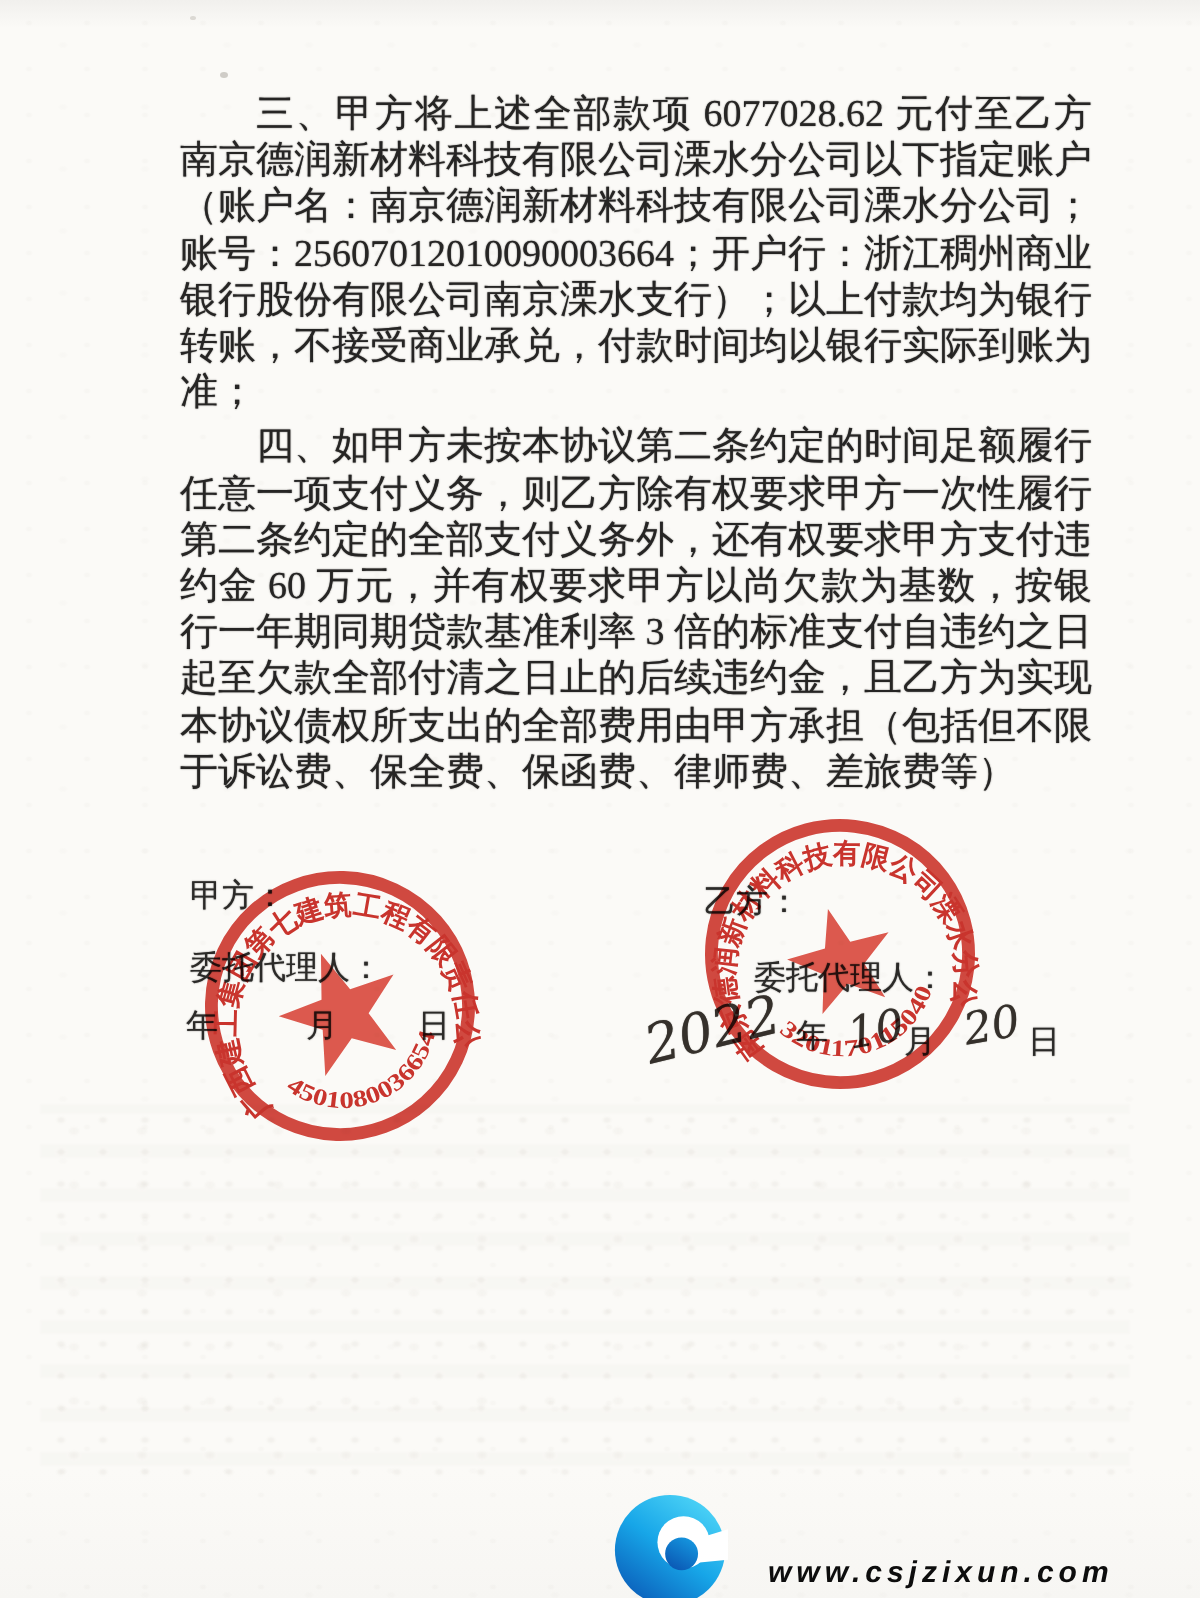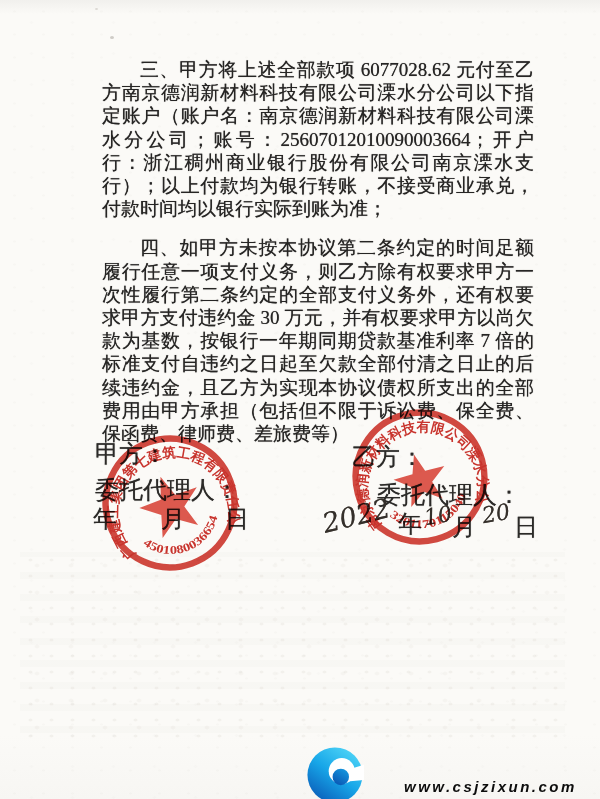--- a/index.html
+++ b/index.html
@@ -30,7 +30,7 @@
     3;color:#262524;text-align:justify;
     text-shadow:0 0 .7px rgba(45,42,40,.85);
   }
-  .doc-text p{margin:16px;text-indent:2em;}
+  .doc-text p{margin:4px;text-indent:2em;}
 
   .sig-label{
     position:absolute;font-size:24px;color:#2b2a28;

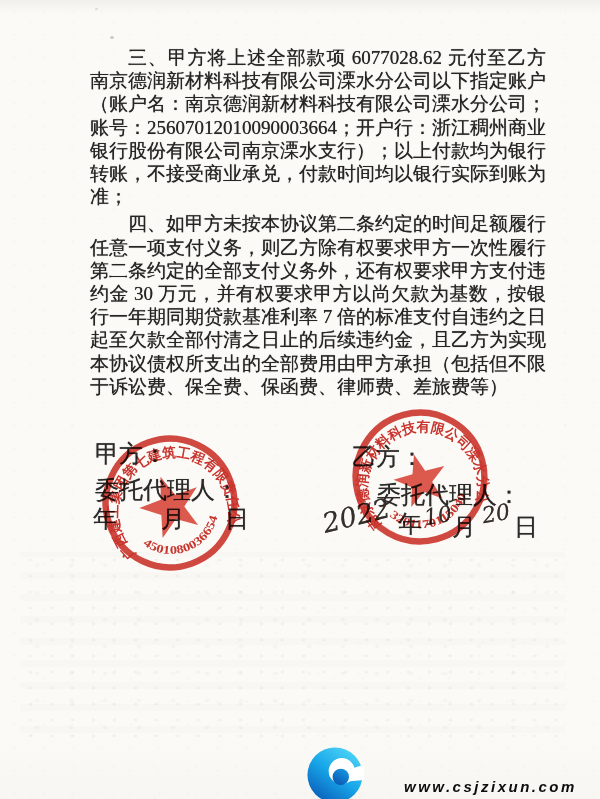--- a/index.html
+++ b/index.html
@@ -94,7 +94,7 @@
 
   <div class="doc-text">
     <p>三、甲方将上述全部款项 6077028.62 元付至乙方南京德润新材料科技有限公司溧水分公司以下指定账户（账户名：南京德润新材料科技有限公司溧水分公司；账号：25607012010090003664；开户行：浙江稠州商业银行股份有限公司南京溧水支行）；以上付款均为银行转账，不接受商业承兑，付款时间均以银行实际到账为准；</p>
-    <p>四、如甲方未按本协议第二条约定的时间足额履行任意一项支付义务，则乙方除有权要求甲方一次性履行第二条约定的全部支付义务外，还有权要求甲方支付违约金 30 万元，并有权要求甲方以尚欠款为基数，按银行一年期同期贷款基准利率 7 倍的标准支付自违约之日起至欠款全部付清之日止的后续违约金，且乙方为实现本协议债权所支出的全部费用由甲方承担（包括但不限于诉讼费、保全费、保函费、律师费、差旅费等）</p>
+    <p>四、如甲方未按本协议第二条约定的时间足额履行任意一项支付义务，则乙方除有权要求甲方一次性履行第二条约定的全部支付义务外，还有权要求甲方支付违约金 60 万元，并有权要求甲方以尚欠款为基数，按银行一年期同期贷款基准利率 3 倍的标准支付自违约之日起至欠款全部付清之日止的后续违约金，且乙方为实现本协议债权所支出的全部费用由甲方承担（包括但不限于诉讼费、保全费、保函费、律师费、差旅费等）</p>
   </div>
 
   <div class="bleed"></div>

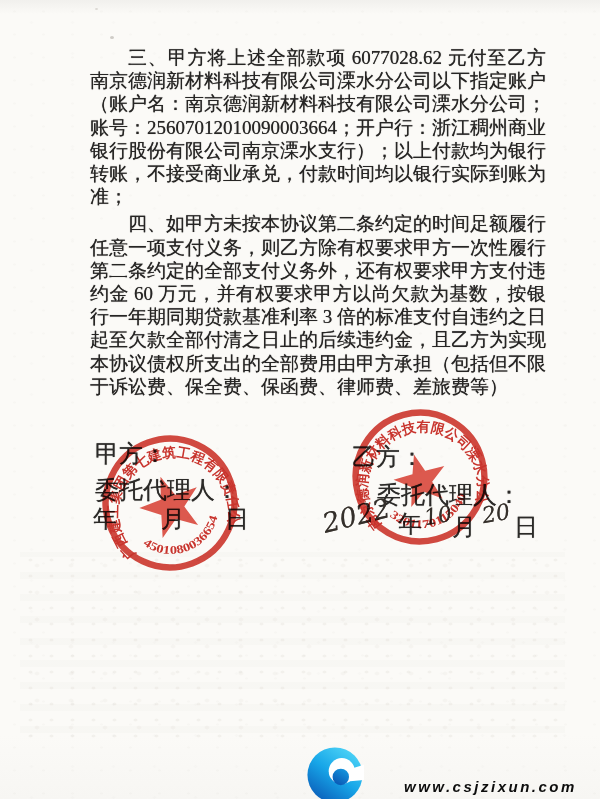--- a/index.html
+++ b/index.html
@@ -33,7 +33,7 @@
   .doc-text p{margin:4px;text-indent:2em;}
 
   .sig-label{
-    position:absolute;font-size:24px;color:#2b2a28;
+    position:absolute;font-size:16px;color:#2b2a28;
     text-shadow:0 0 .7px rgba(45,42,40,.8);white-space:nowrap;
   }
   .date-row{display:flex;}

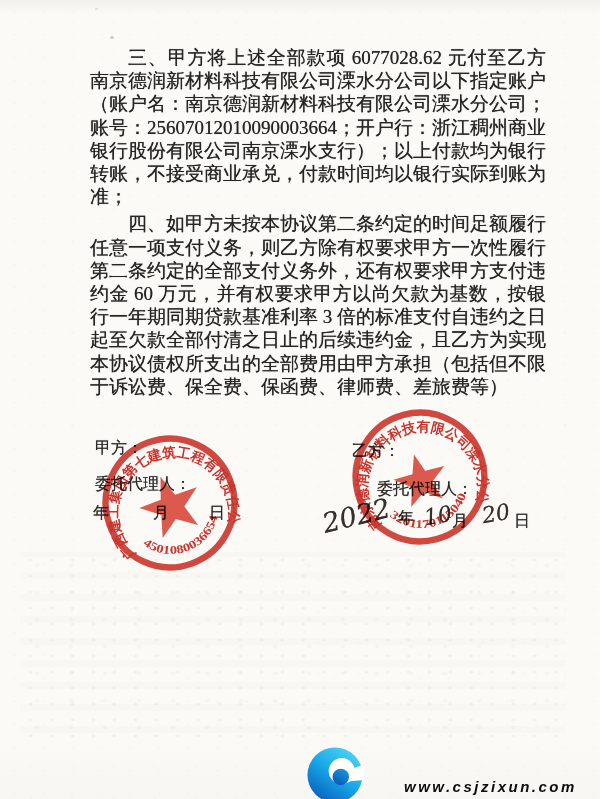--- a/index.html
+++ b/index.html
@@ -77,7 +77,7 @@
     text-shadow:.6px .6px 0 rgba(204,20,0,.55);
   }
   .site-url{
-    position:absolute;left:404px;top:778px;
+    position:absolute;left:384px;top:778px;
     font-size:15px;font-weight:bold;font-style:italic;color:#0d0d0d;
     letter-spacing:2.5px;white-space:nowrap;
     font-family:"Liberation Sans","DejaVu Sans",sans-serif;

